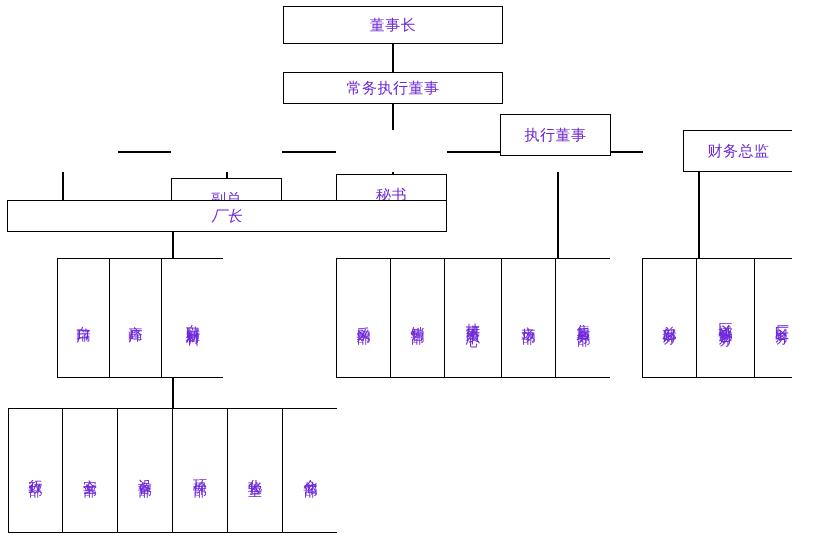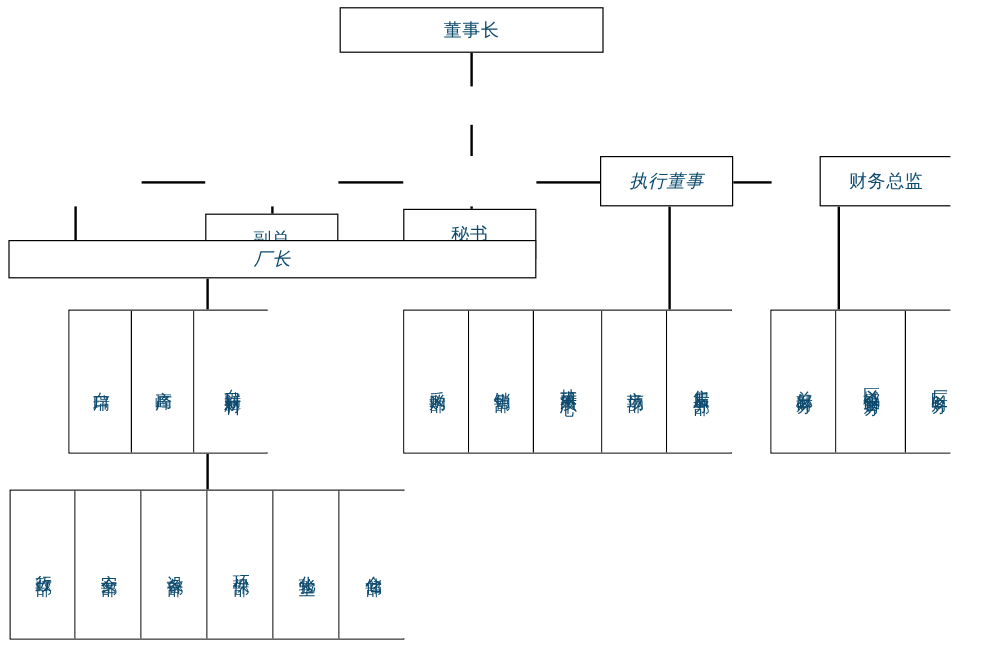--- a/index.html
+++ b/index.html
@@ -13,7 +13,7 @@
     height: 553px;
     background: #ffffff;
     font-family: "DejaVu Sans", "Liberation Sans", sans-serif;
-    color: #0c4a6e;
+    color: #6d28d9;
     overflow: hidden;
   }
   .box {

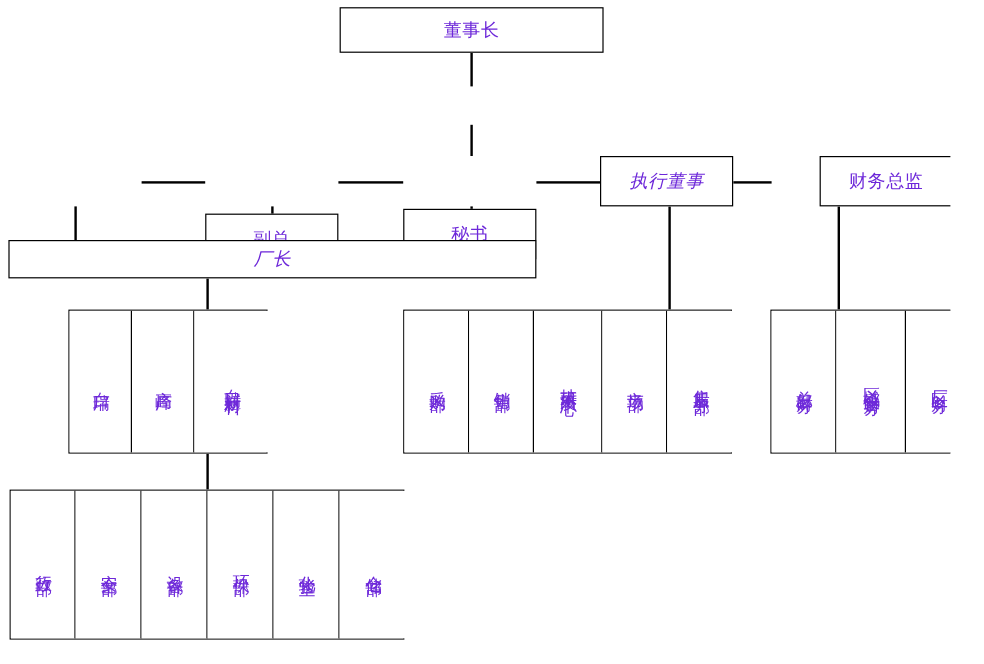--- a/index.html
+++ b/index.html
@@ -78,6 +78,9 @@
 
   <div class="line-v" style="left:392px; top:44px; height:28px;"></div>
 
+  <div class="box" style="left:283px; top:72px; width:220px; height:32px;">
+    <span>常务执行董事</span>
+  </div>
 
   <div class="line-v" style="left:392px; top:104px; height:26px;"></div>
 

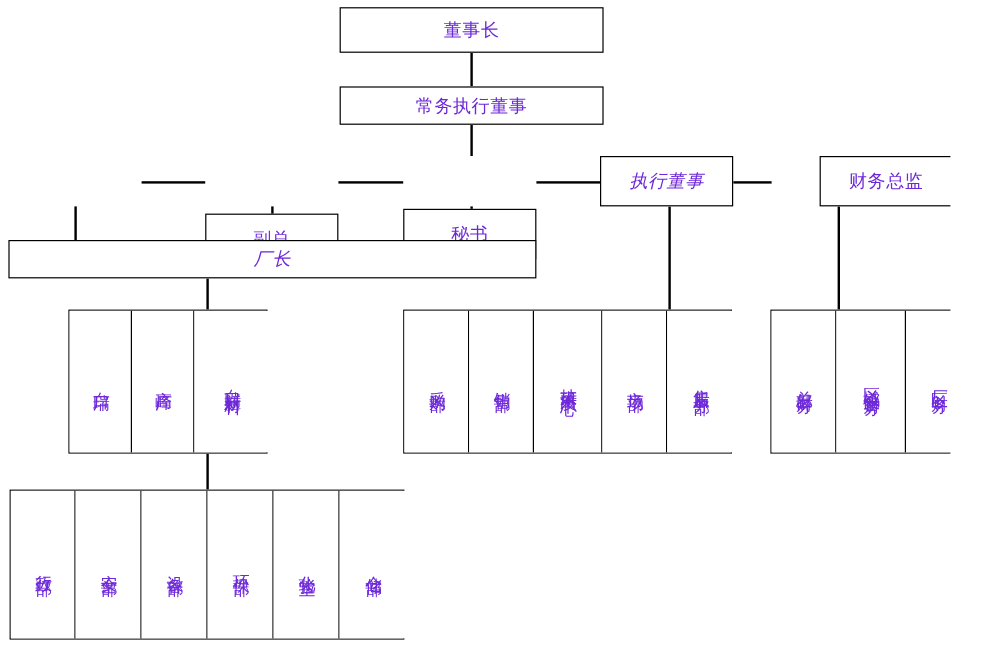--- a/index.html
+++ b/index.html
@@ -93,7 +93,7 @@
     <span>秘书</span>
   </div>
 
-  <div class="box" style="left:500px; top:130px; width:111px; height:42px;font-style:italic;">
+  <div class="box" style="left:500px; top:114px; width:111px; height:42px;">
     <span>执行董事</span>
   </div>
 

